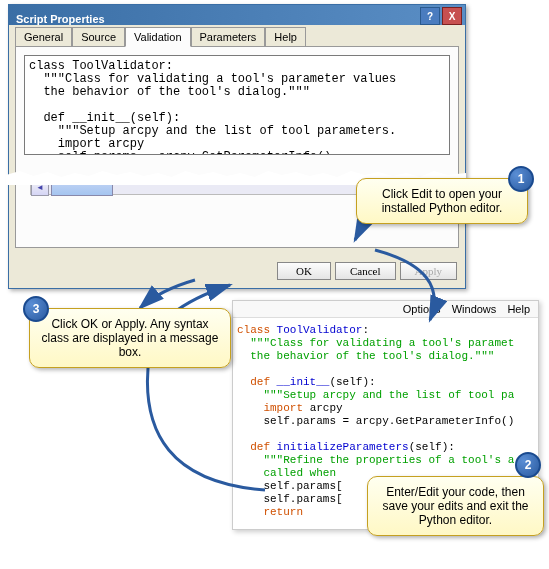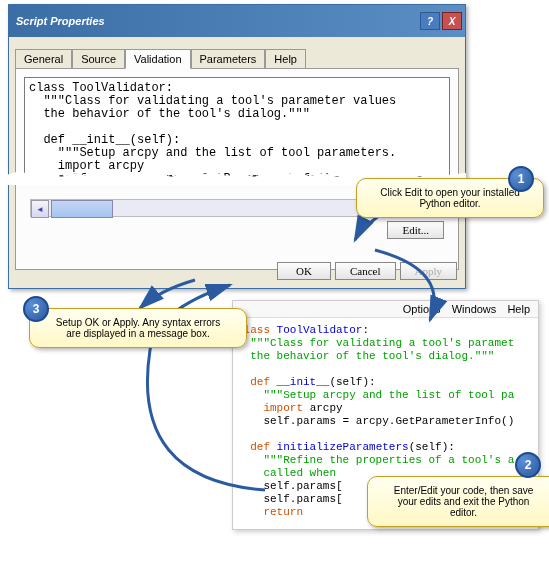--- a/index.html
+++ b/index.html
@@ -23,15 +23,14 @@
 }
 .titlebar {
   background: linear-gradient(to right, #3a6ea5, #5a8ec5);
-  height: 32px;
-  display: flex;
-  align-items: center;
+  height: 20px;
+  display: flex;
+  align-items: flex-end;
   justify-content: space-between;
   padding: 0 3px;
   color: #fff;
   font-weight: bold;
   font-size: 11px;
-  font-style: italic;
 }
 .title { padding-left: 4px; }
 .titlebtns { display: flex; gap: 2px; }

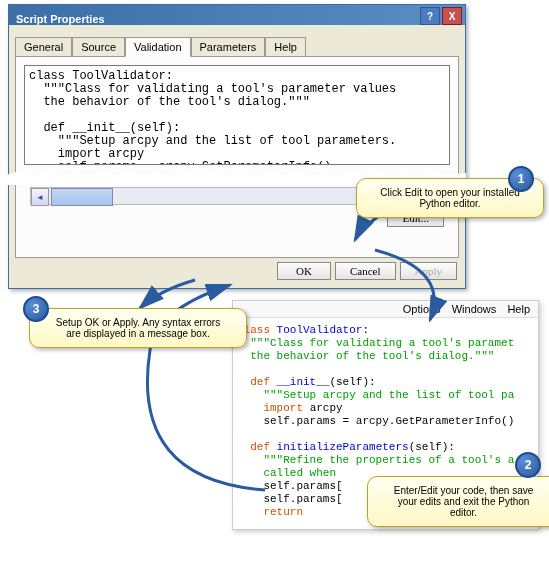--- a/index.html
+++ b/index.html
@@ -49,7 +49,7 @@
 .titlebtn.help { background: #4a7cbf; border-color: #2a5a8f; }
 .tabs {
   display: flex;
-  padding: 12px 6px 0 6px;
+  padding: 2px 6px 0 6px;
   gap: 0;
 }
 .tab {

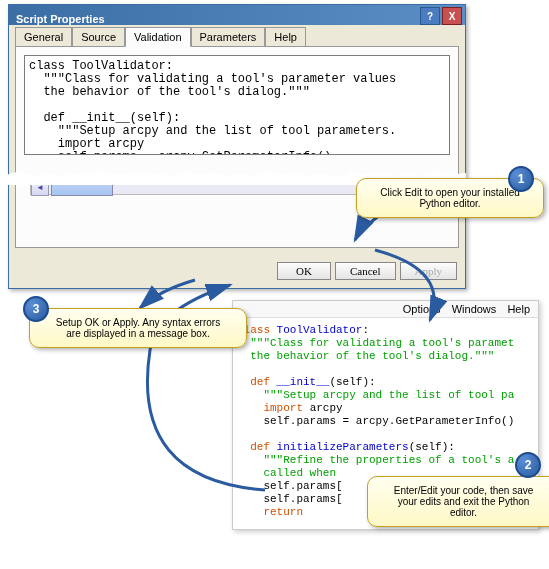--- a/index.html
+++ b/index.html
@@ -137,8 +137,8 @@
   background: linear-gradient(#fffff0, #fff8c5);
   border: 1px solid #c5a020;
   border-radius: 10px;
-  padding: 8px 18px;
-  font-size: 10px;
+  padding: 8px 10px;
+  font-size: 12px;
   text-align: center;
   box-shadow: 2px 2px 4px rgba(0,0,0,0.3);
   z-index: 10;

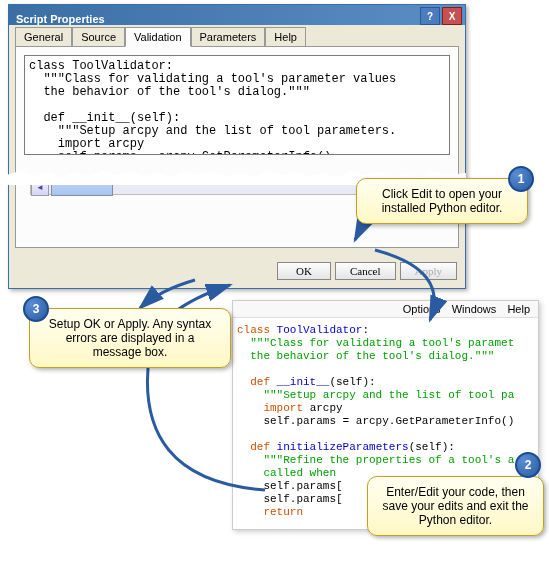--- a/index.html
+++ b/index.html
@@ -289,7 +289,7 @@
 <div class="number-badge badge2">2</div>
 
 <div class="callout callout3">
-  <span>Setup OK or Apply.  Any syntax errors are displayed in a message box.</span>
+  <span>Click OK or Apply.  Any syntax class are displayed in a message box.</span>
 </div>
 <div class="number-badge badge3">3</div>
 

